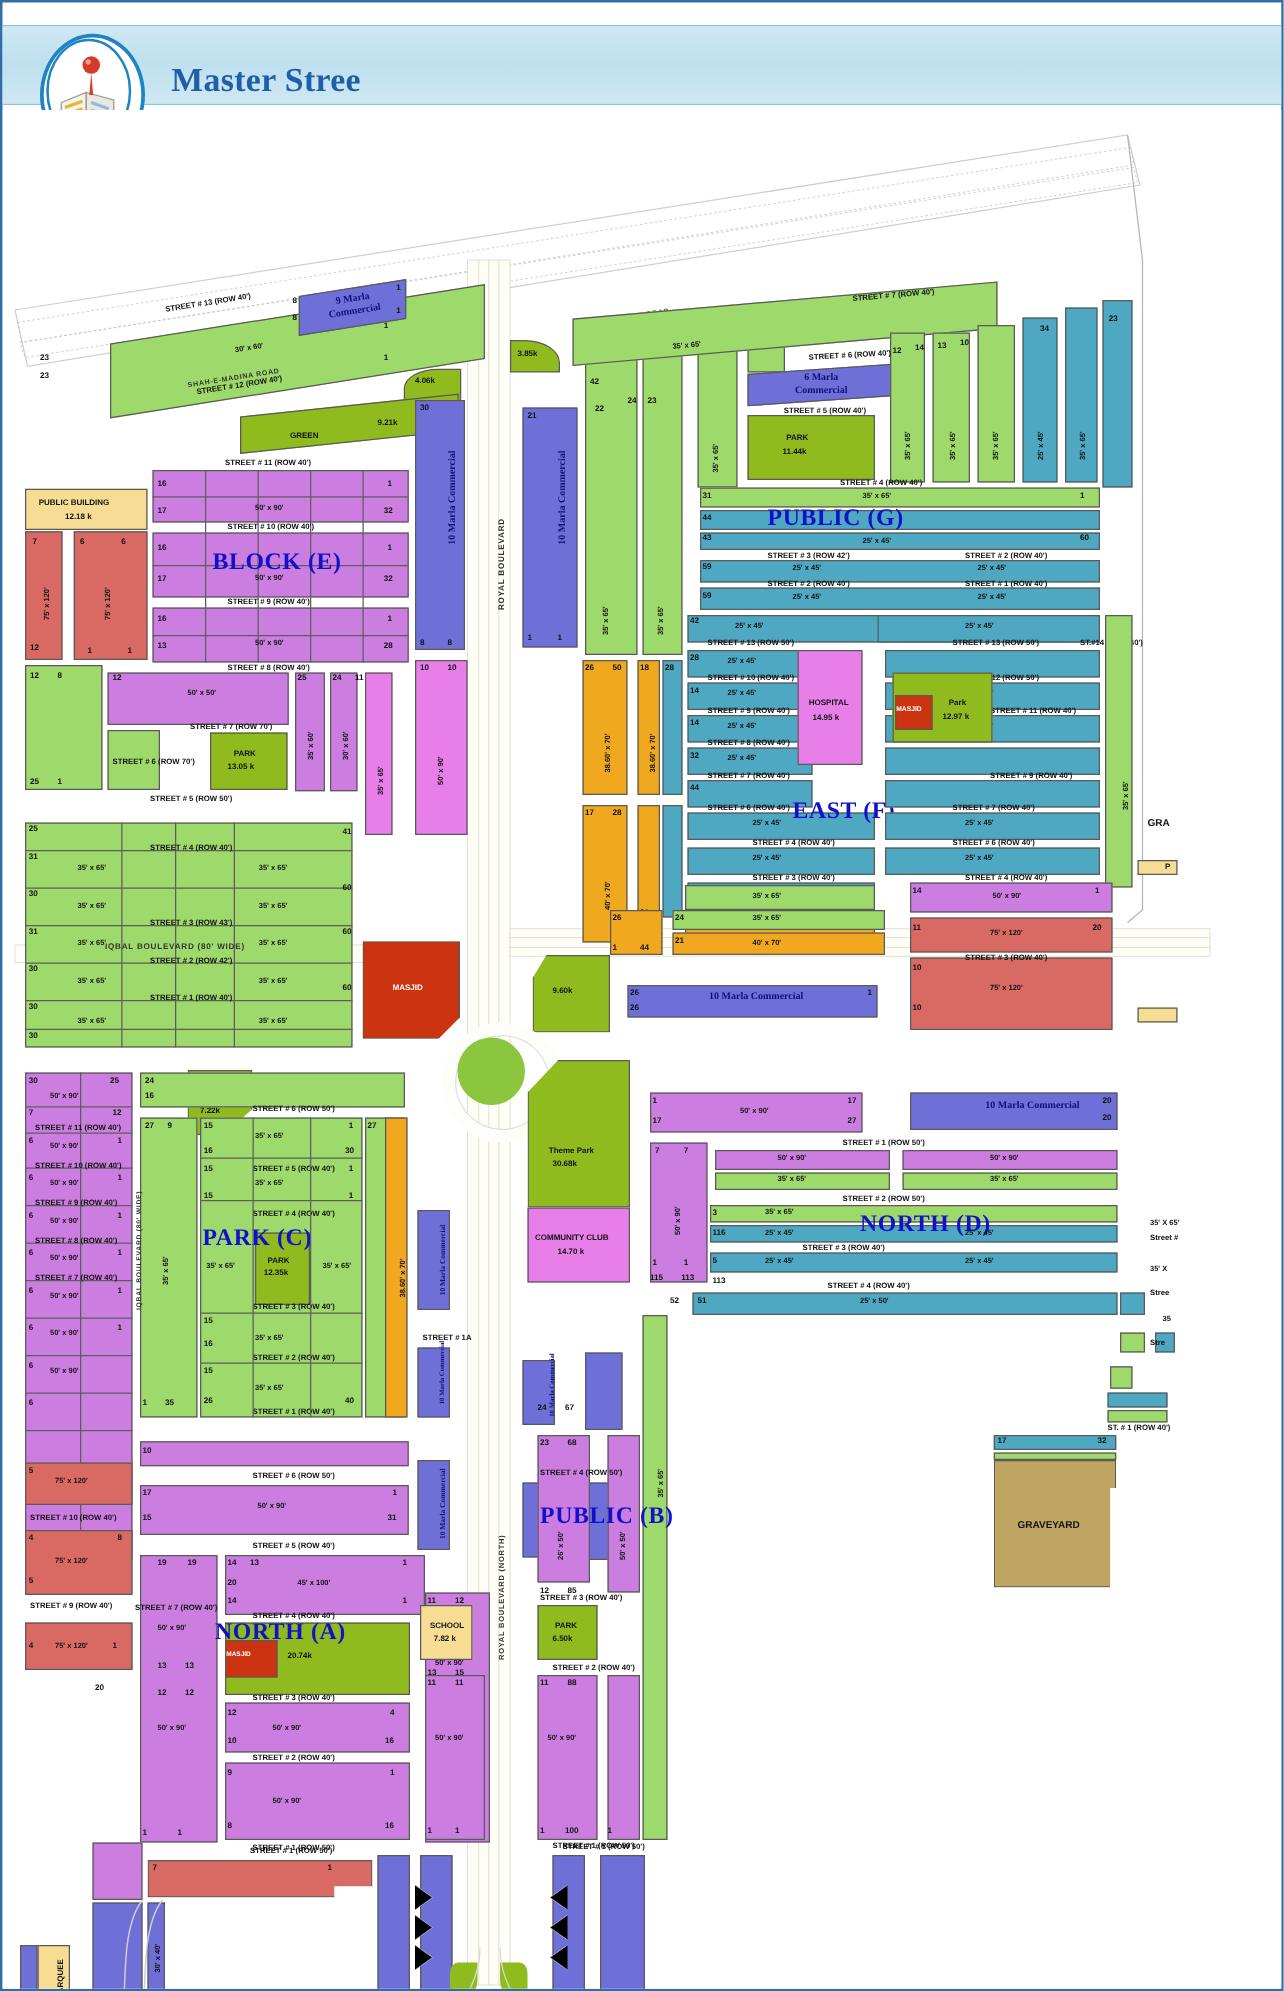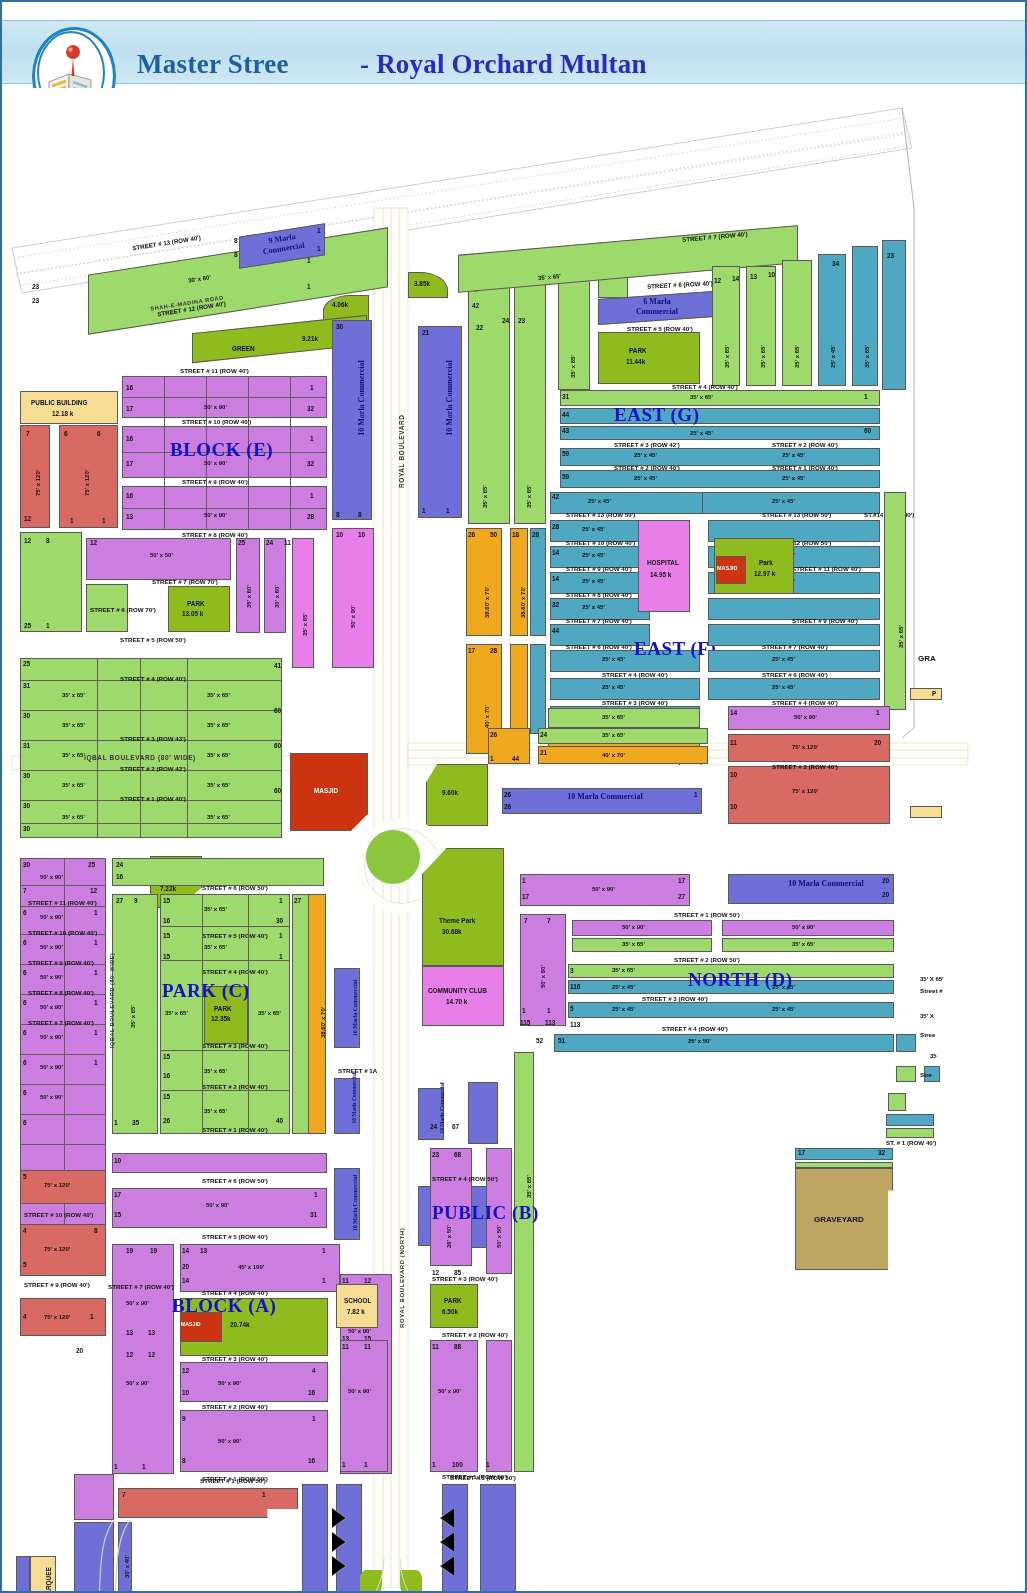--- a/index.html
+++ b/index.html
@@ -78,7 +78,6 @@
       </svg>
     </div>
     <div id="title-main">Master Stree</div>
-    <div id="title-sub">- Royal Orchard Multan</div>
   </div>
 
   <div id="map">

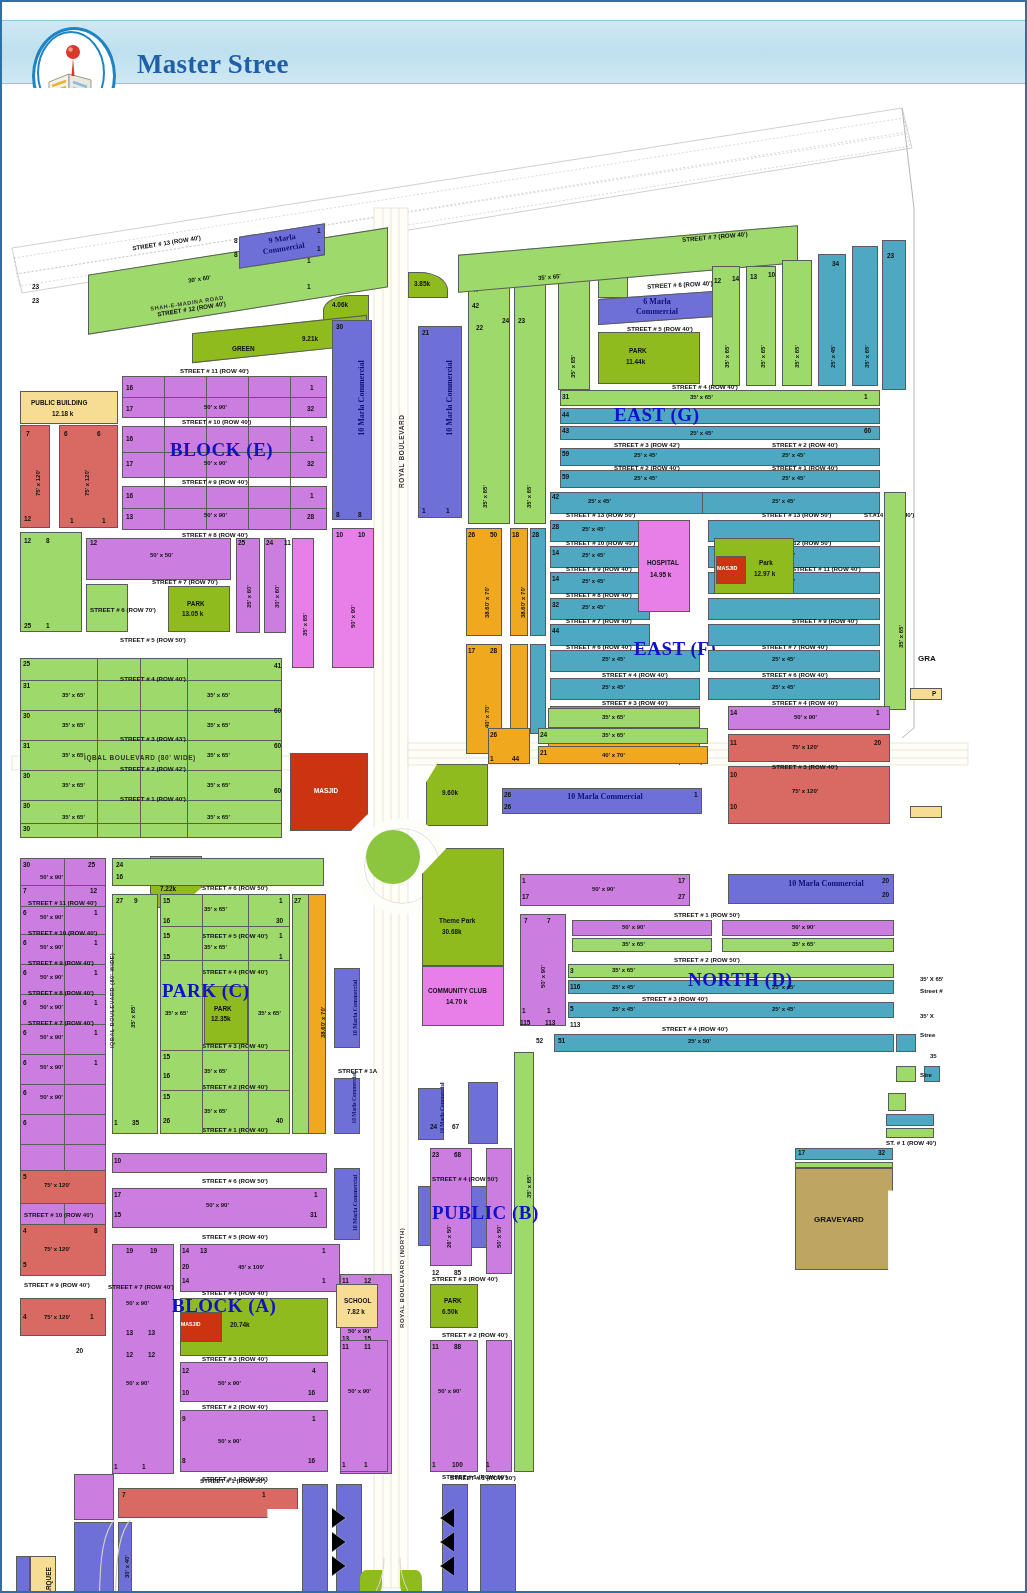--- a/index.html
+++ b/index.html
@@ -313,7 +313,7 @@
     <div class="pg c-teal plot" style="left:558px;top:338px;width:320px;height:14px;"></div>
     <div class="pg c-teal plot" style="left:558px;top:360px;width:320px;height:18px;"></div>
     <div class="pg c-teal plot" style="left:558px;top:382px;width:320px;height:18px;"></div>
-    <div class="lbl lbl-block" style="left:612px;top:317px;">EAST (G)</div>
+    <div class="lbl lbl-block" style="left:612px;top:317px;">PUBLIC (G)</div>
     <div class="lbl lbl-dim" style="left:688px;top:306px;">35' x 65'</div>
     <div class="lbl lbl-dim" style="left:688px;top:342px;">25' x 45'</div>
     <div class="lbl lbl-dim" style="left:632px;top:364px;">25' x 45'</div>

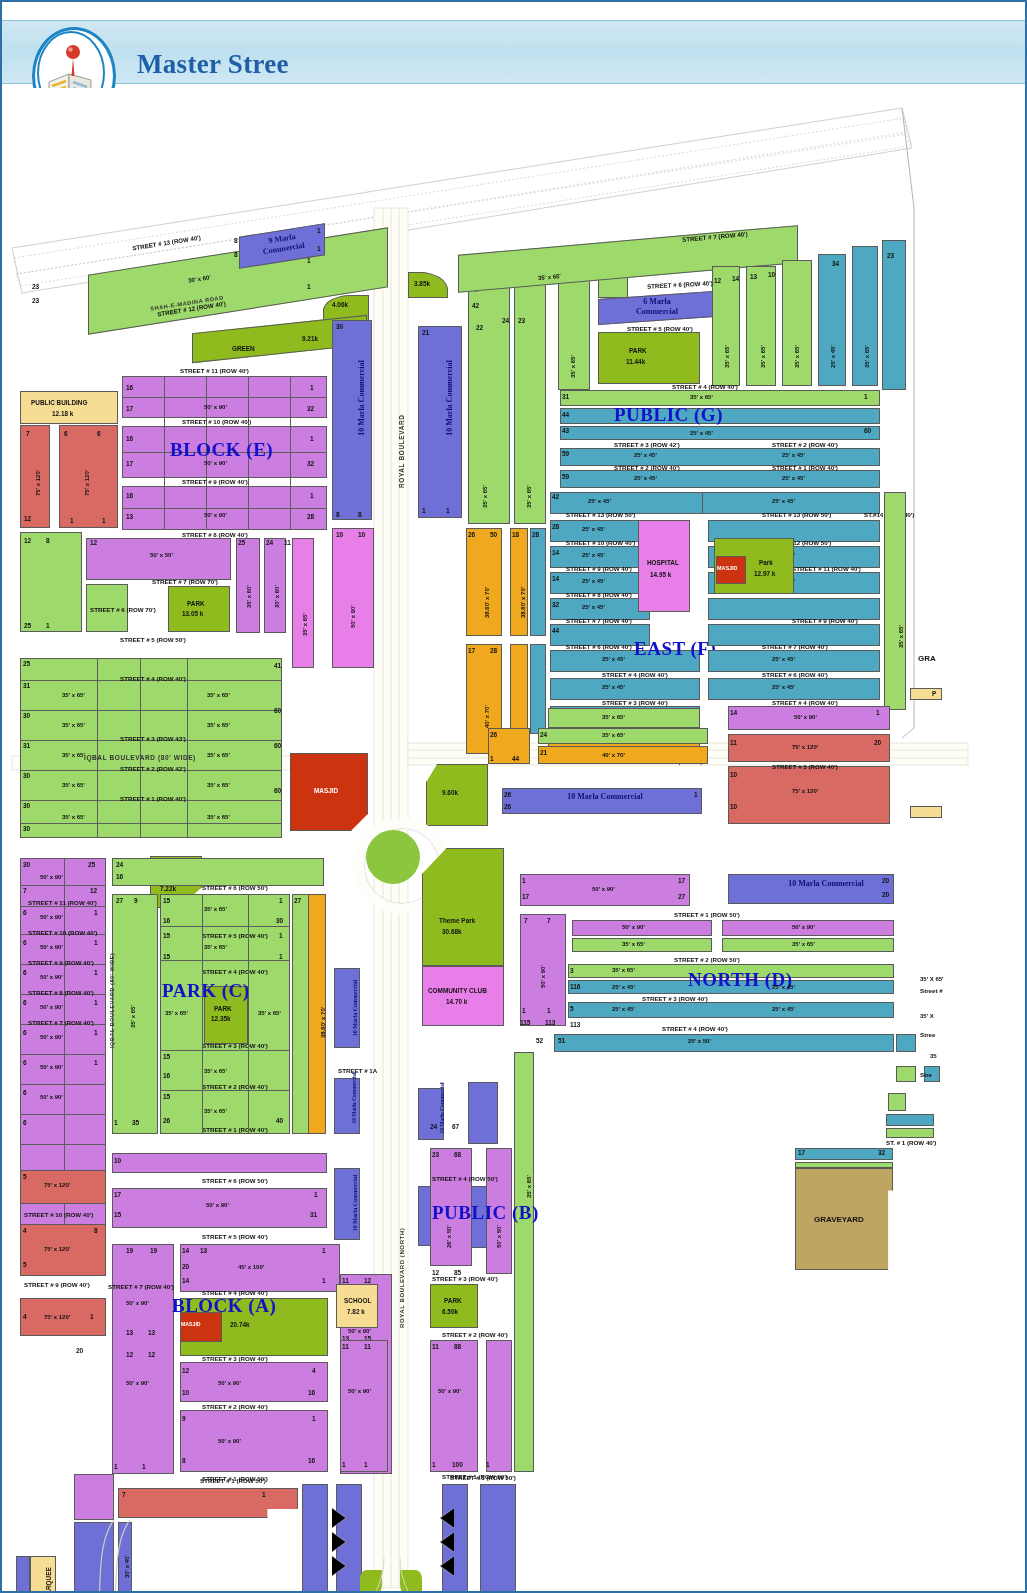--- a/index.html
+++ b/index.html
@@ -600,7 +600,7 @@
     <div class="pg c-darkred plot" style="left:178px;top:1224px;width:42px;height:30px;"></div>
     <div class="lbl lbl-amen-sm" style="left:179px;top:1234px;color:#fff;font-size:5.2px;">MASJID</div>
     <div class="lbl lbl-amen-sm" style="left:228px;top:1234px;">20.74k</div>
-    <div class="lbl lbl-block" style="left:170px;top:1208px;">BLOCK (A)</div>
+    <div class="lbl lbl-block" style="left:170px;top:1208px;">NORTH (A)</div>
     <div class="pg c-purple plot" style="left:178px;top:1274px;width:148px;height:40px;"></div>
     <div class="pg c-purple plot" style="left:178px;top:1322px;width:148px;height:62px;"></div>
     <div class="pg c-purple plot" style="left:338px;top:1186px;width:52px;height:200px;"></div>

